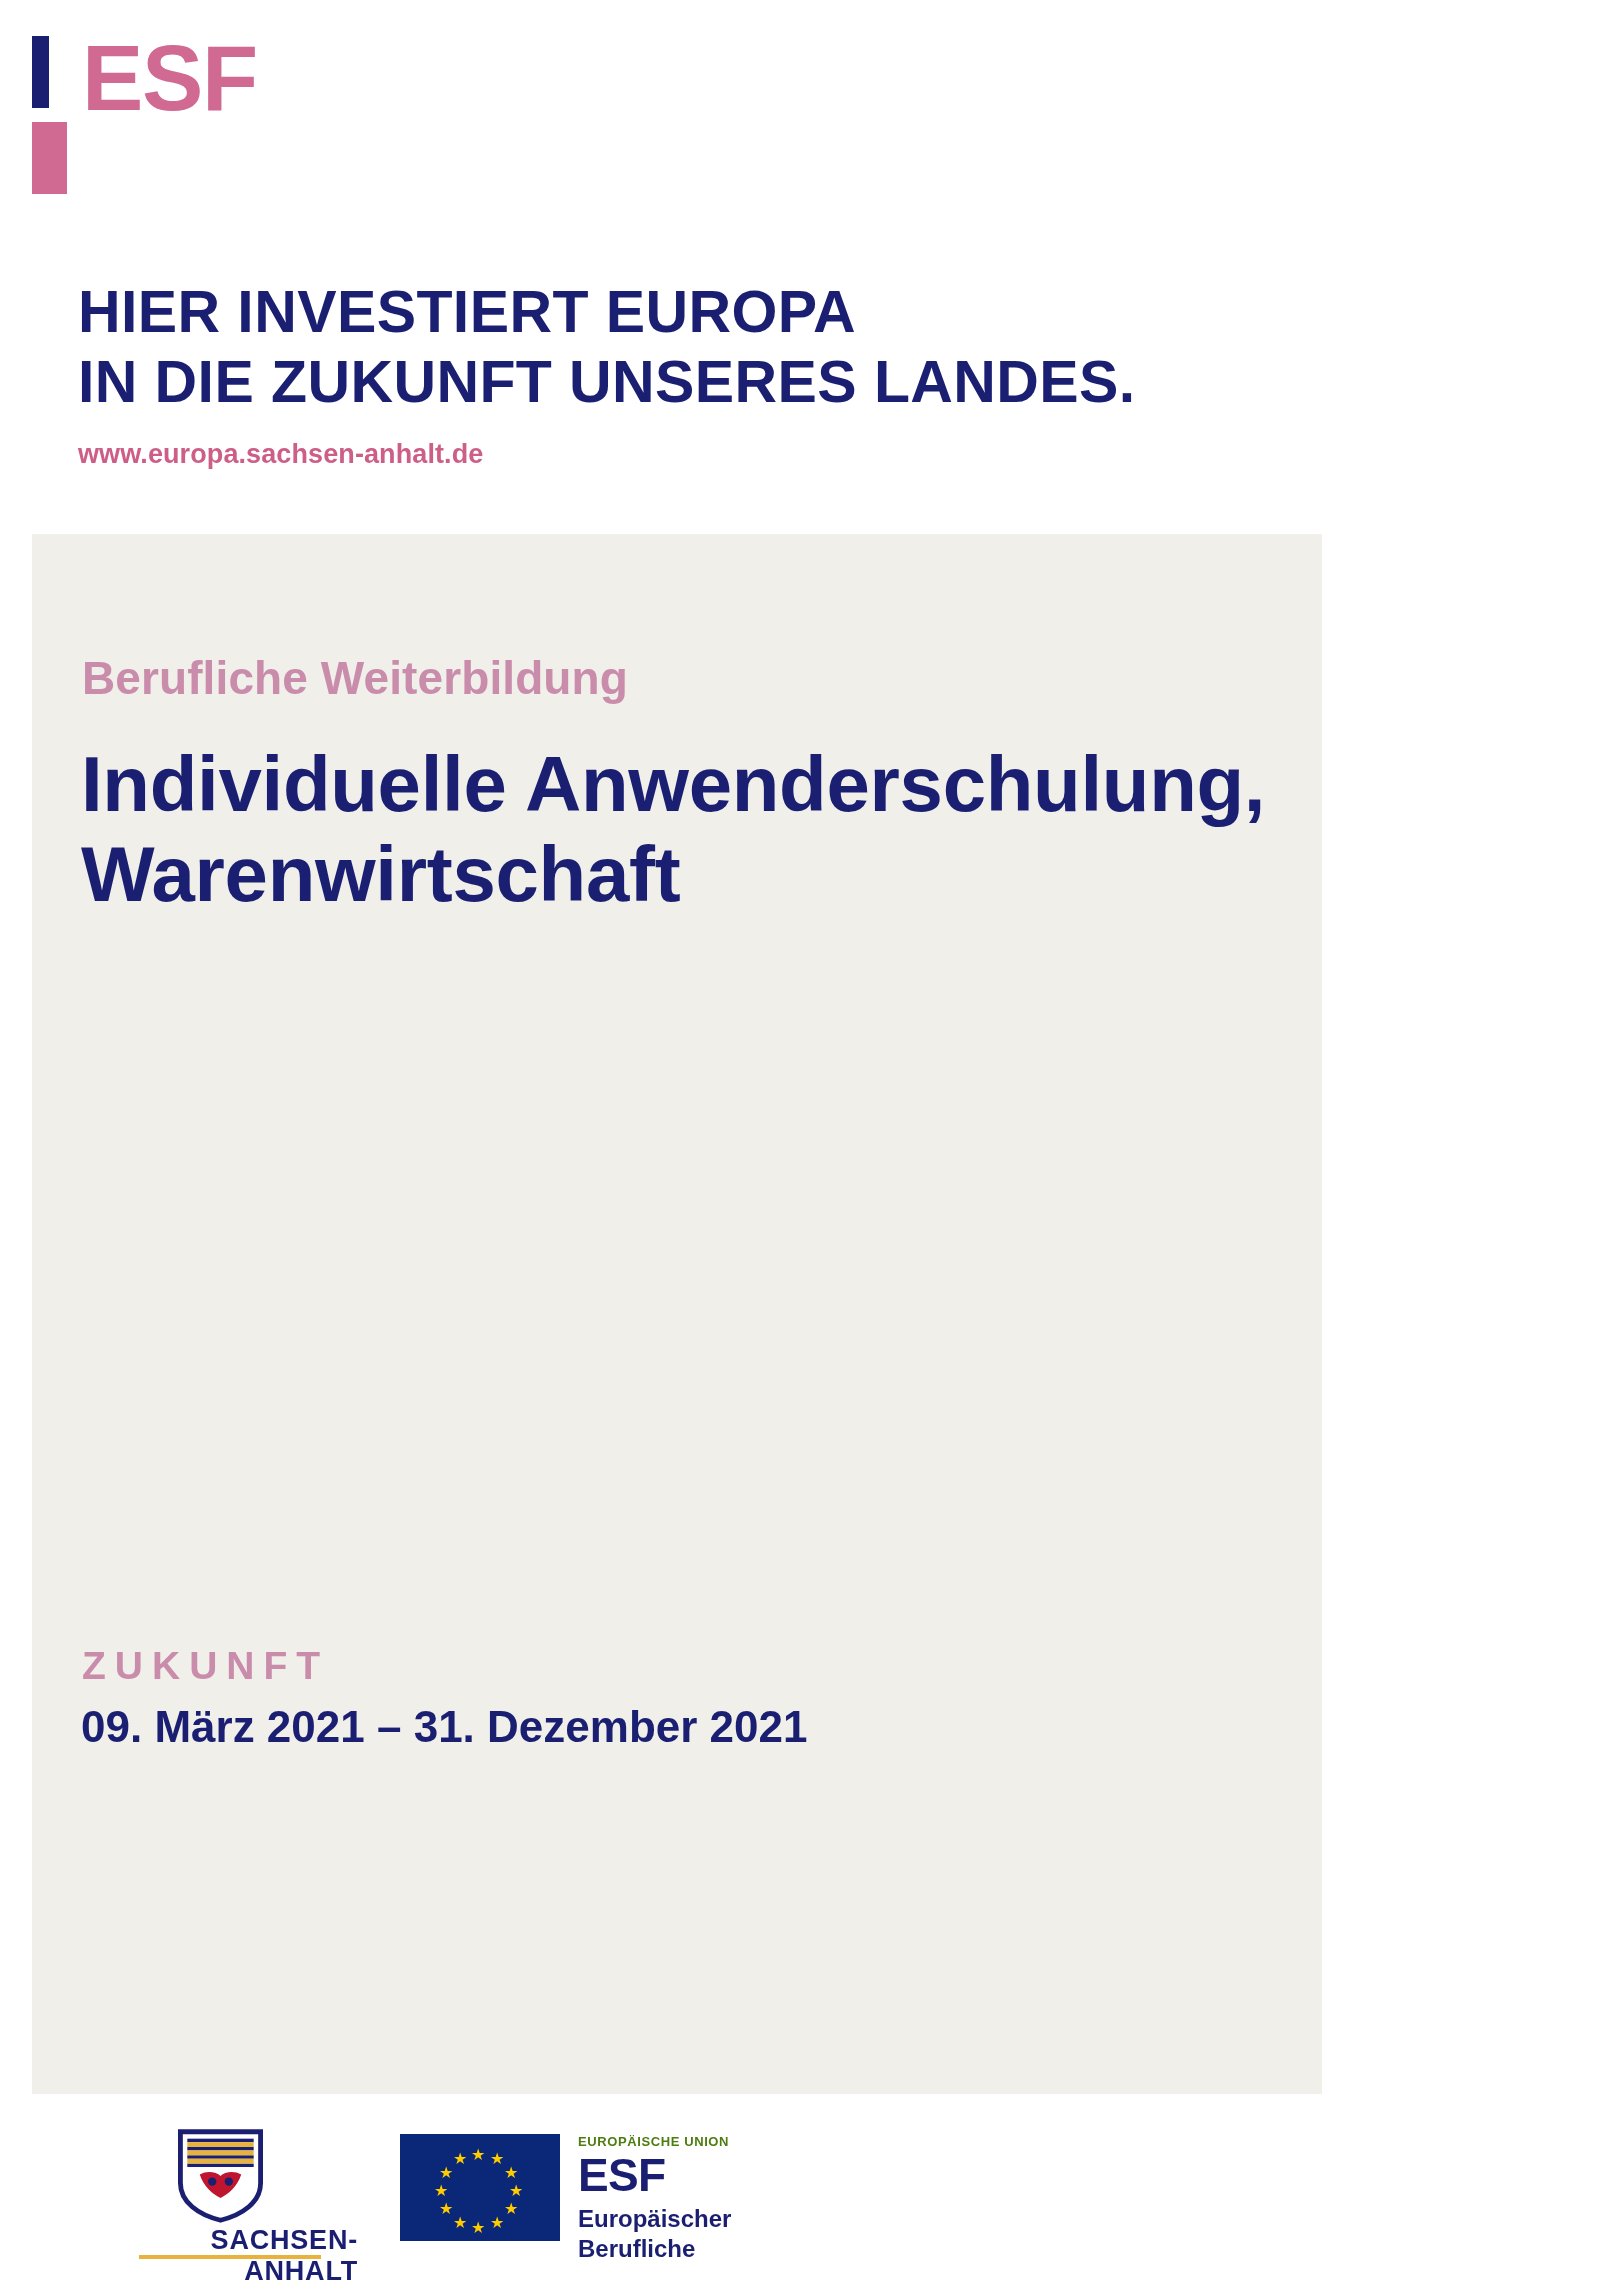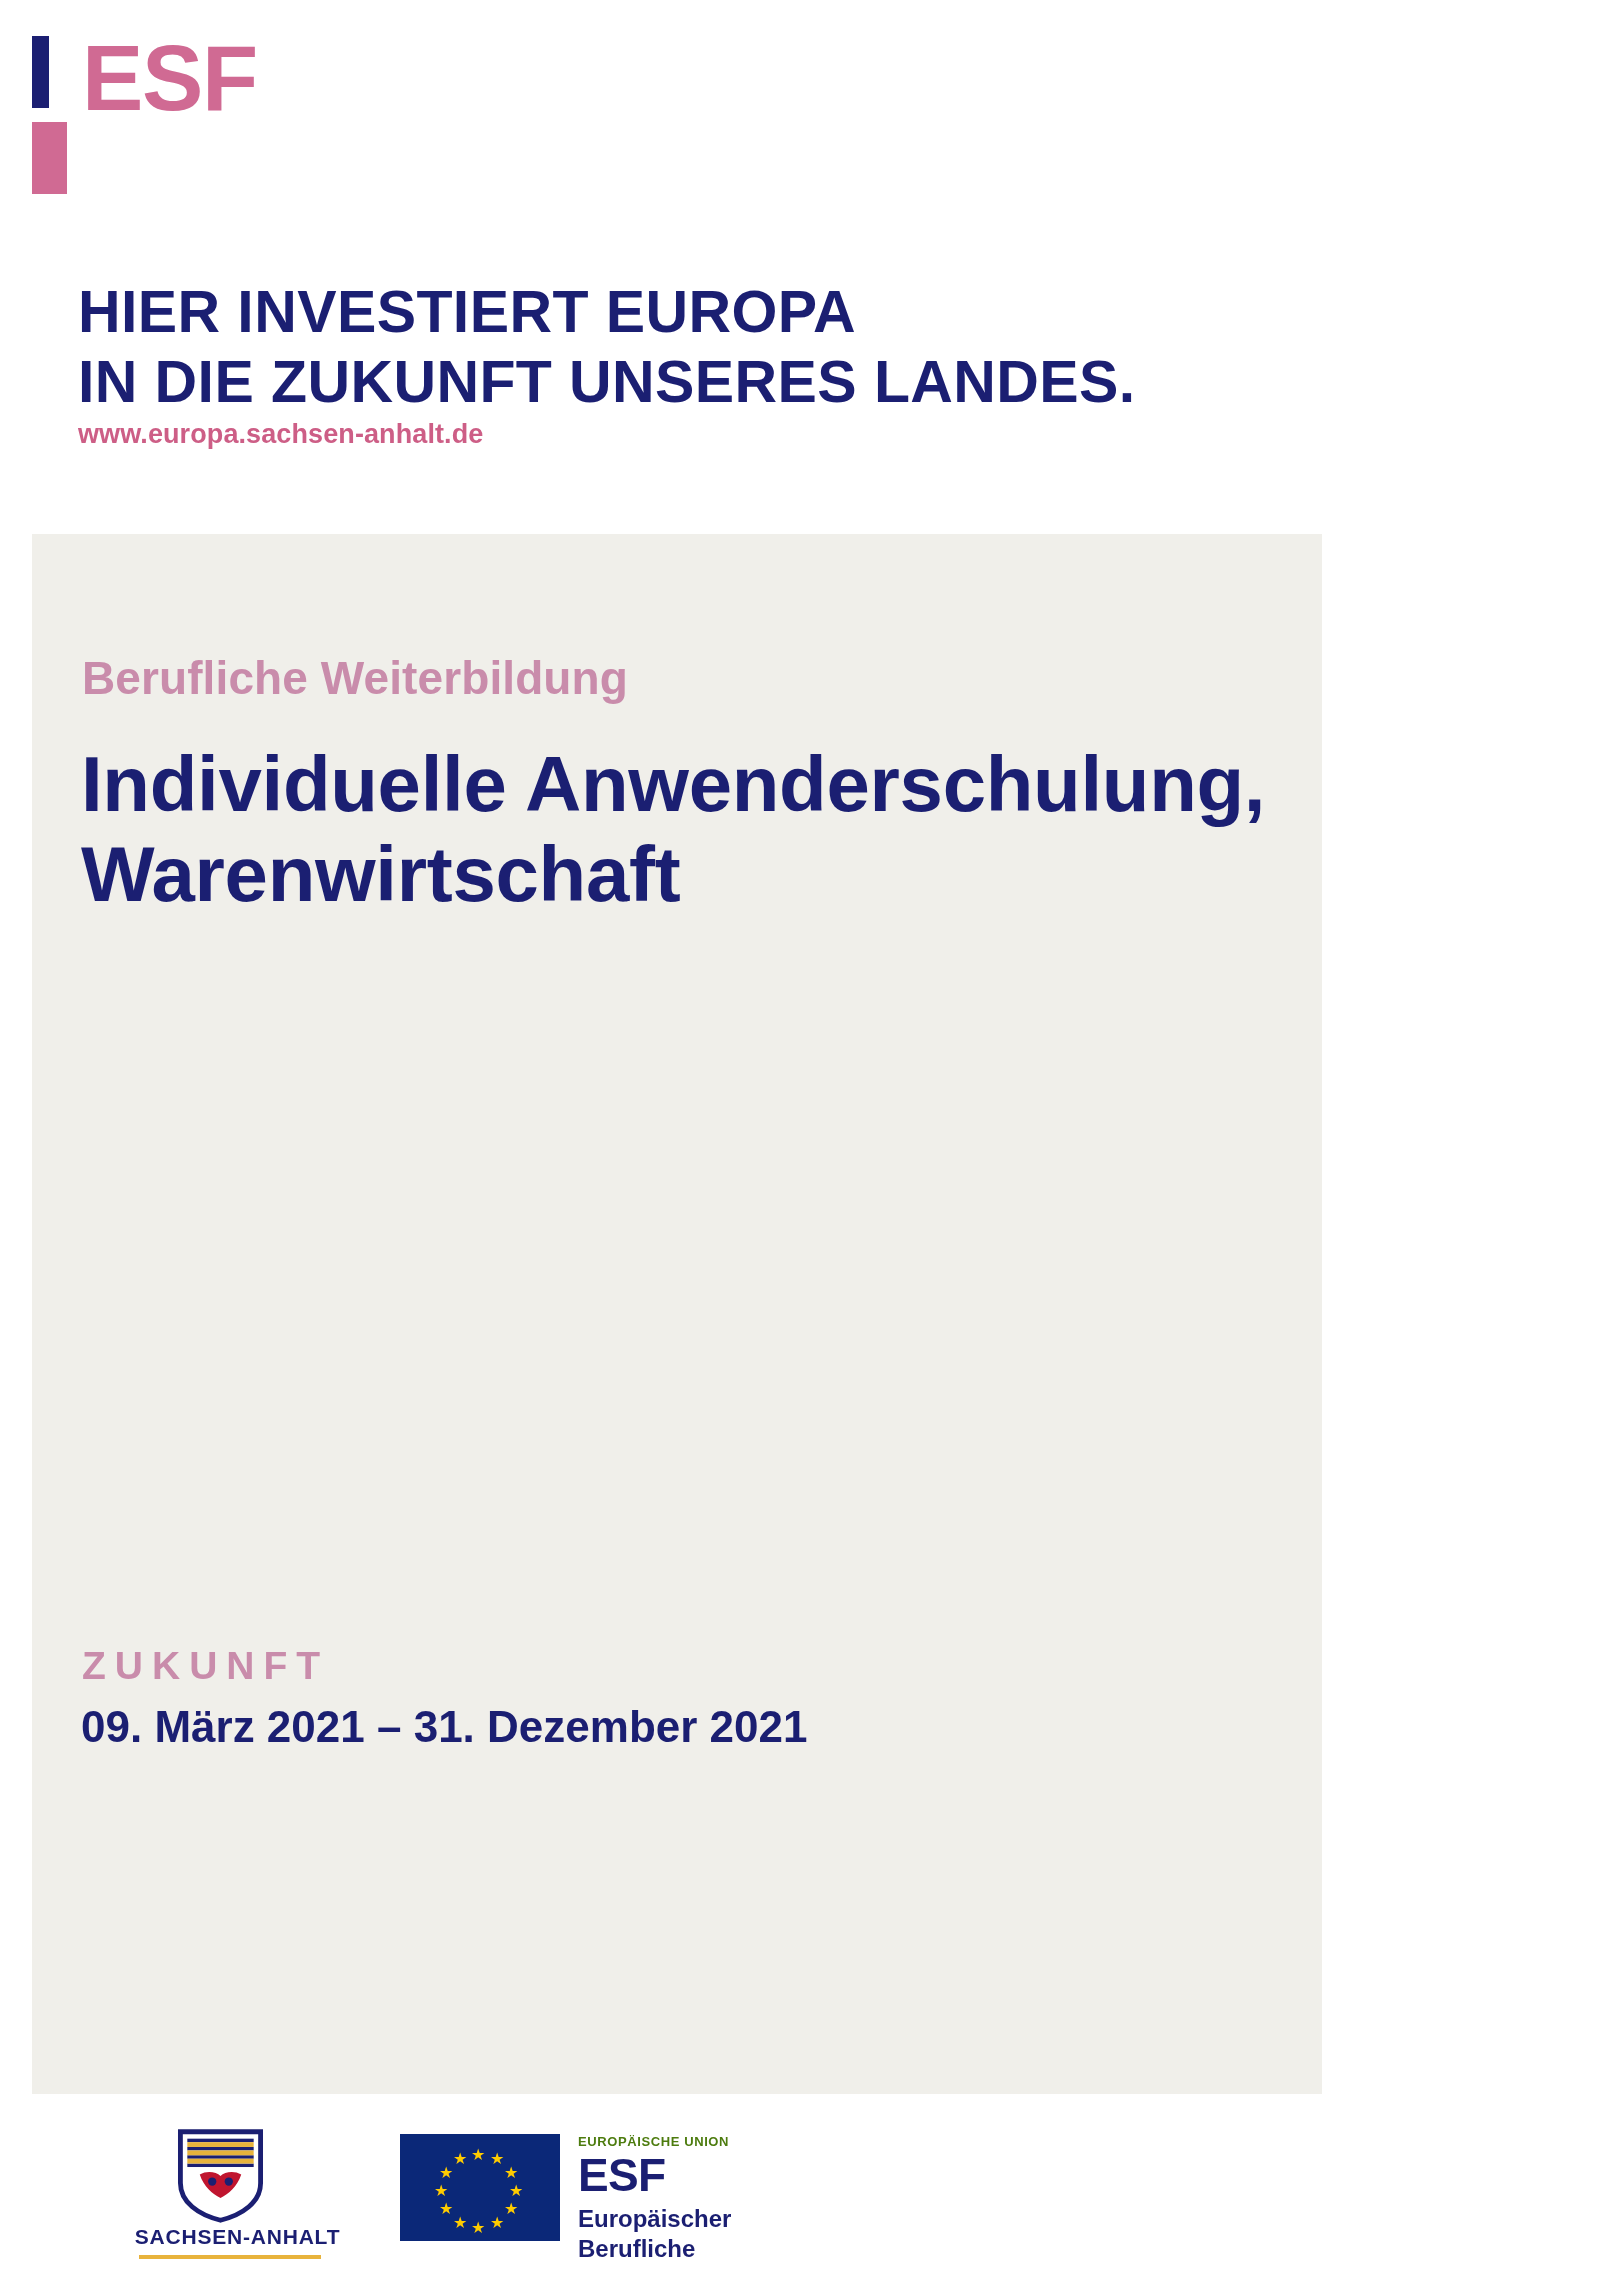--- a/index.html
+++ b/index.html
@@ -73,7 +73,7 @@
     white-space: nowrap;
   }
   .claim .url {
-    margin-top: 2px;
+    margin-top: 22px;
     font-size: 27px;
     font-weight: bold;
     color: #cd5e86;

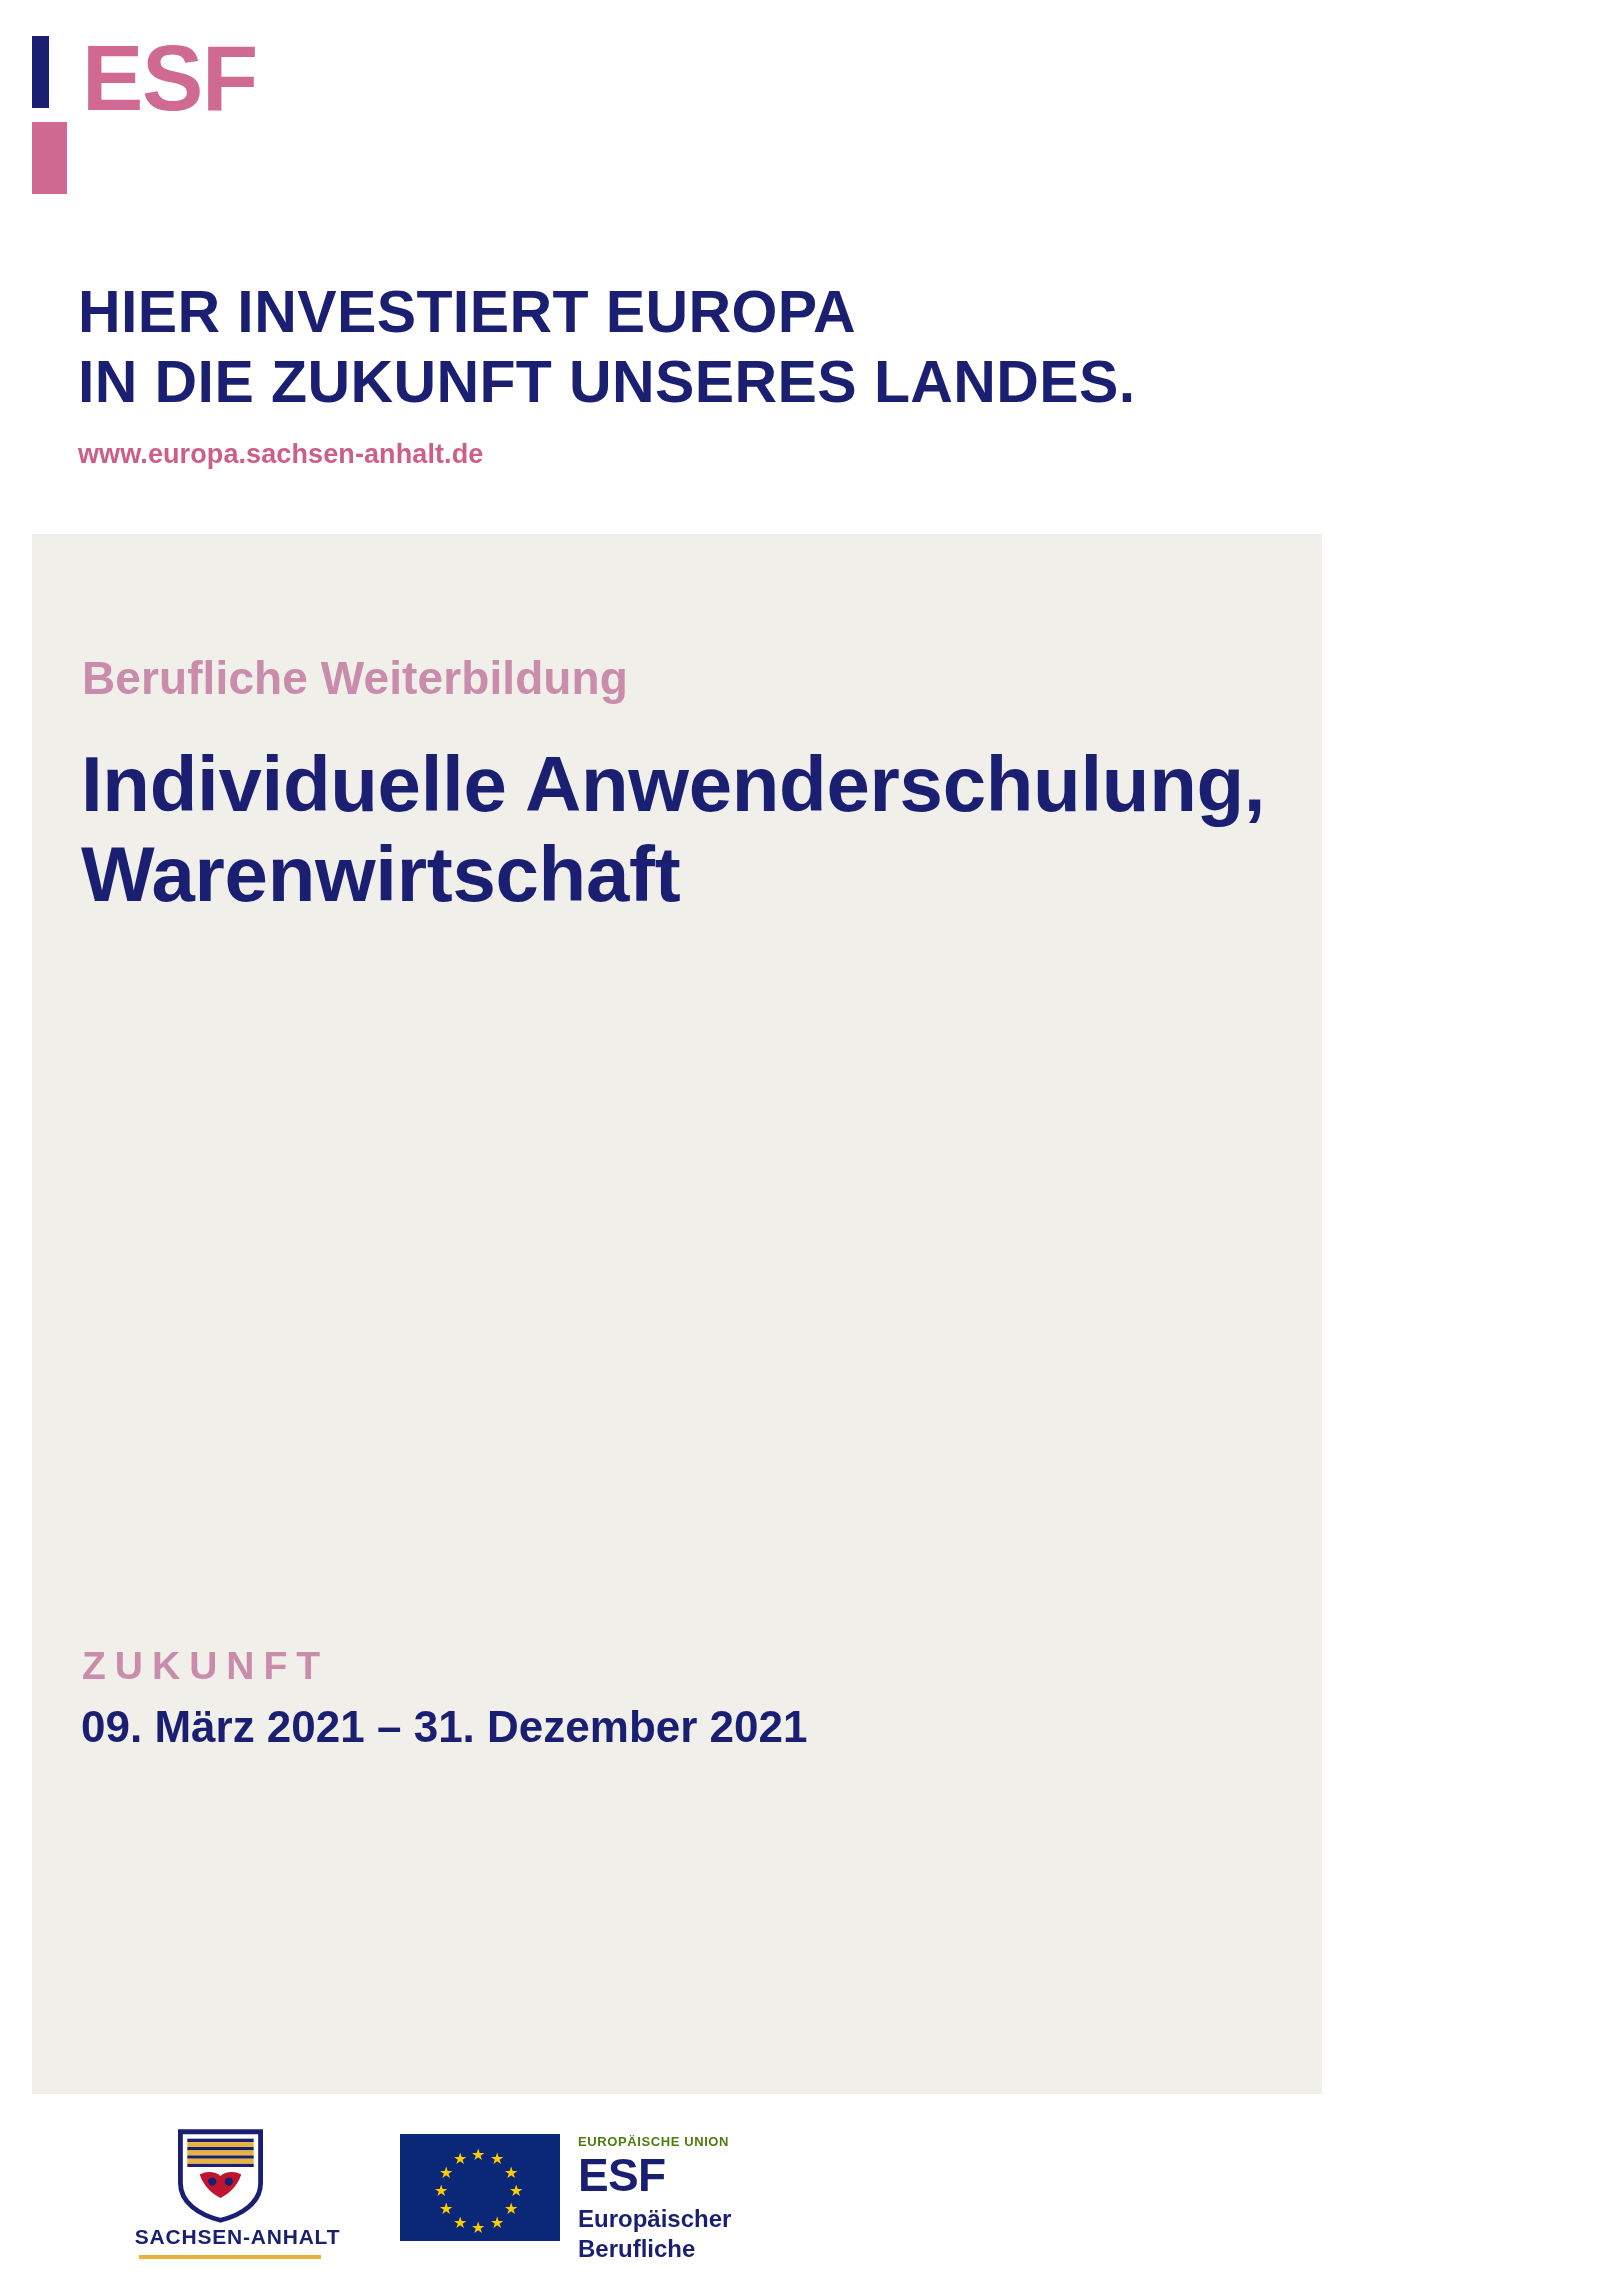--- a/index.html
+++ b/index.html
@@ -158,11 +158,11 @@
   }
   .sa-logo .sa-label {
     position: absolute;
-    left: 8px;
+    left: 0;
     top: 96px;
     width: 257px;
-    text-align: center;
-    font-size: 21px;
+    text-align: right;
+    font-size: 27px;
     font-weight: bold;
     color: #1b1f72;
     letter-spacing: 0.8px;

